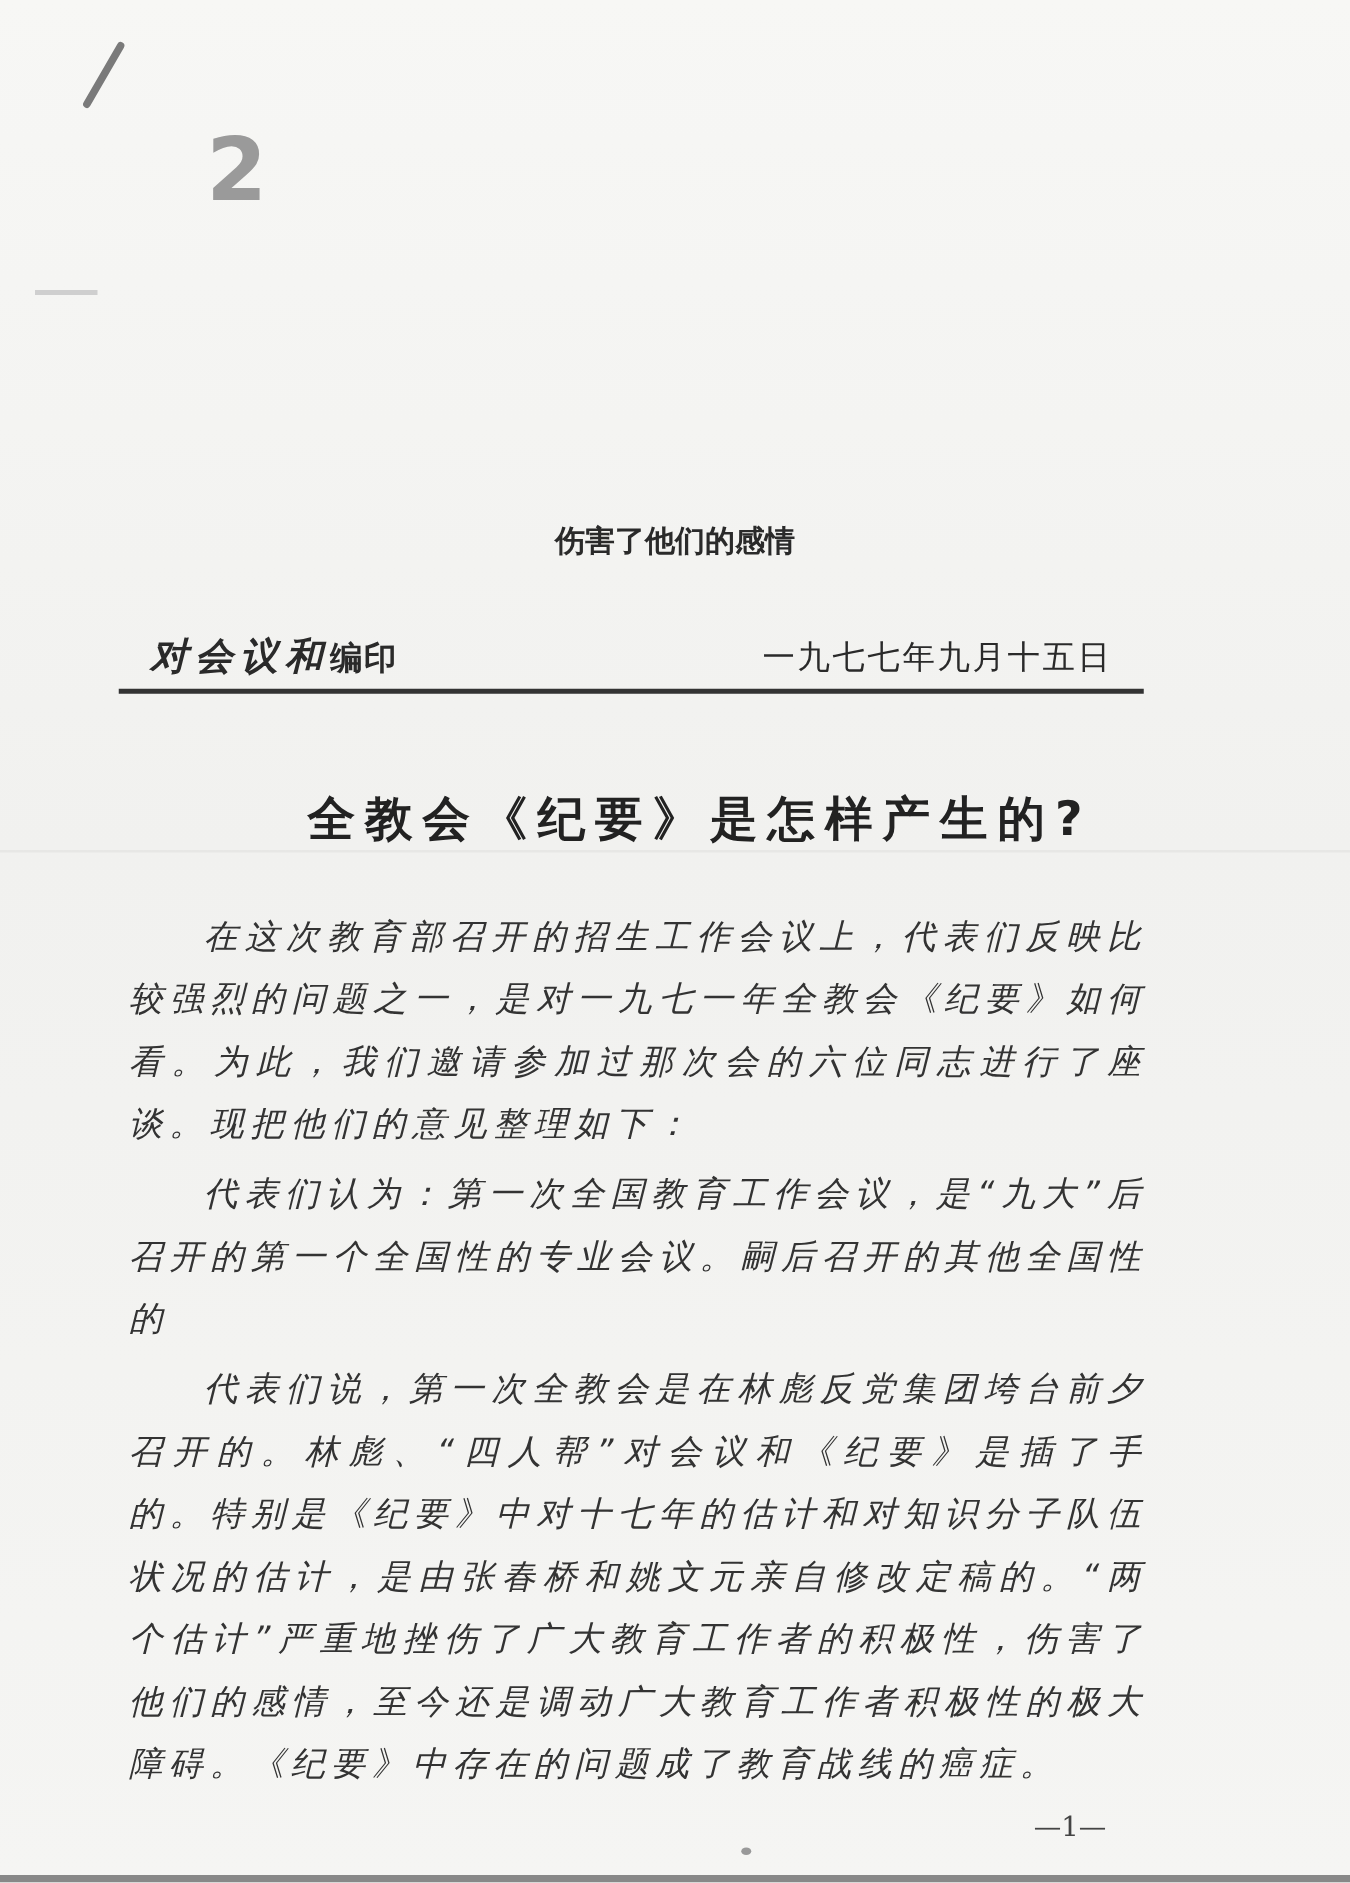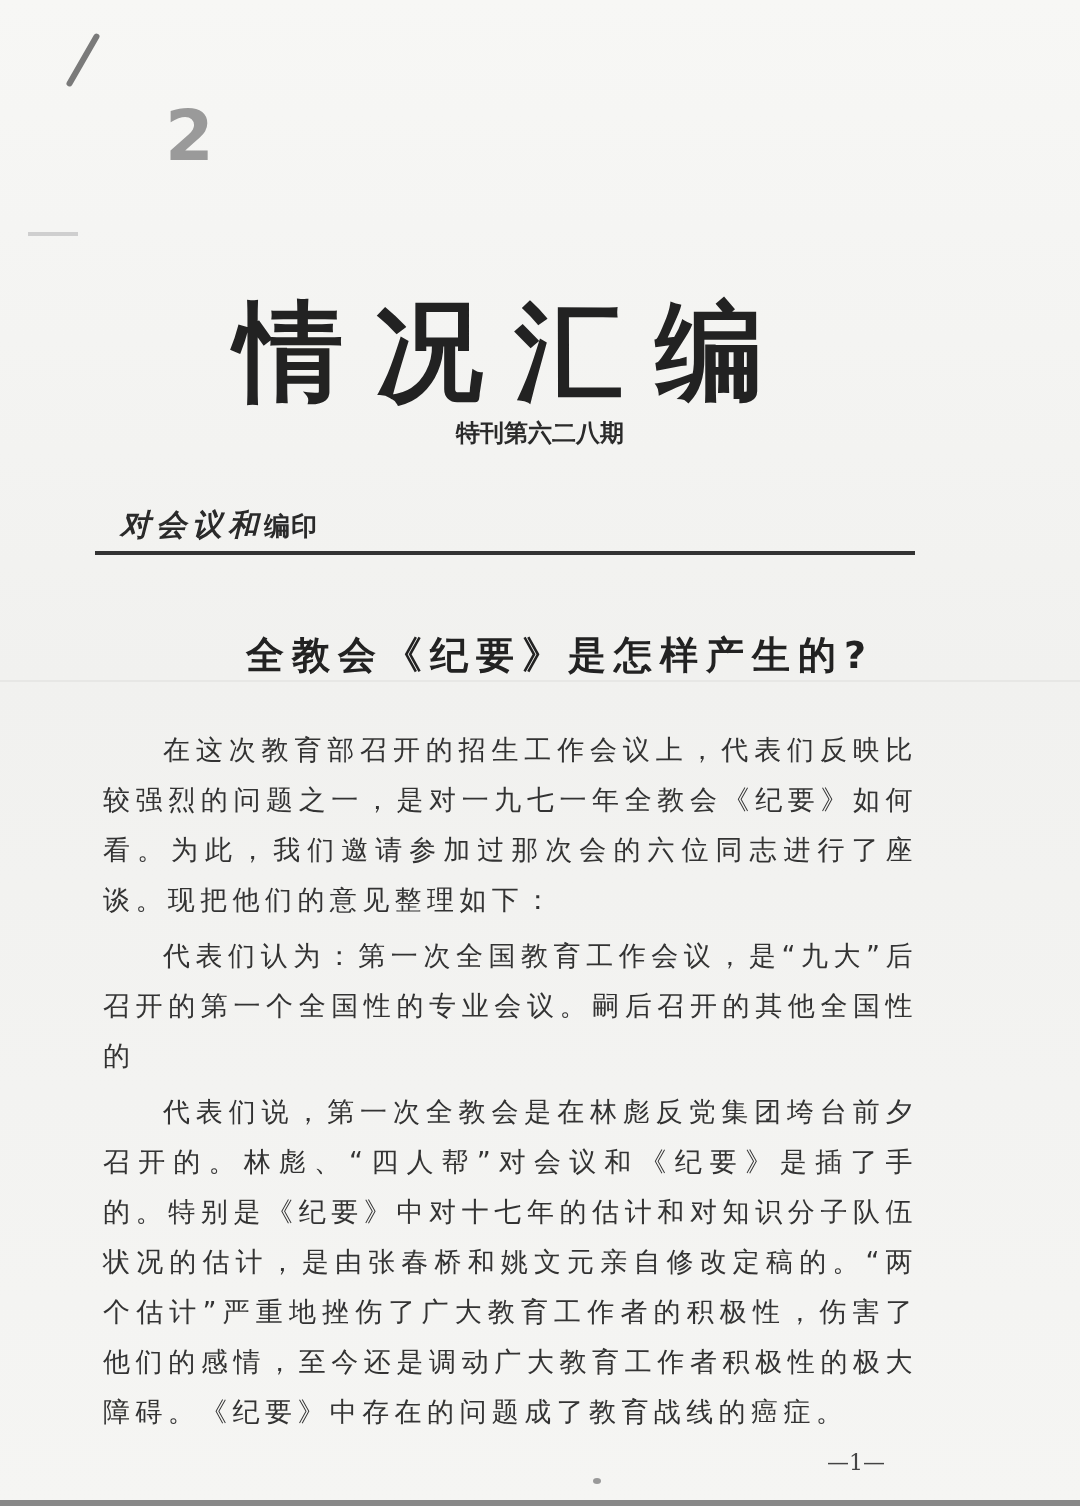--- a/index.html
+++ b/index.html
@@ -66,7 +66,6 @@
   <div class="hand mark-2">2</div>
   <div class="corner-mark"></div>
 
-  <div class="masthead">情况汇编</div>
   <div class="issue">特刊第六二八期</div>
 
   <div class="publisher">

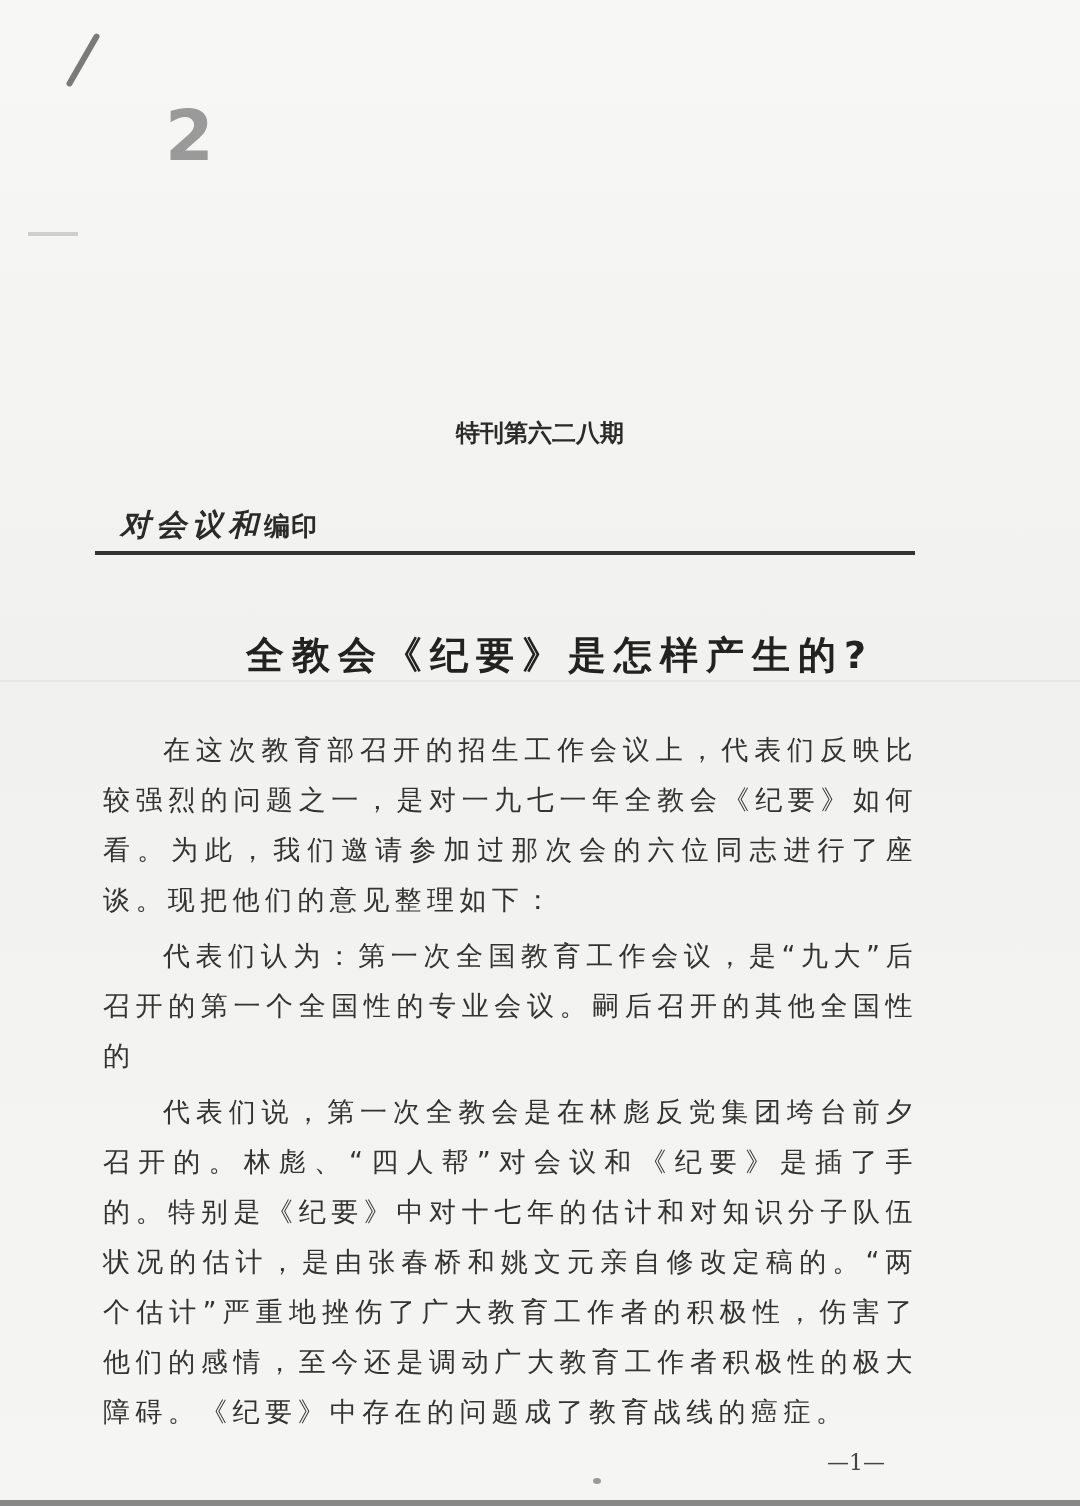--- a/index.html
+++ b/index.html
@@ -66,7 +66,7 @@
   <div class="hand mark-2">2</div>
   <div class="corner-mark"></div>
 
-  <div class="issue">特刊第六二八期</div>
+  <div class="issue">伤害了他们的感情</div>
 
   <div class="publisher">
     <span>对会议和</span><span class="suffix">编印</span>

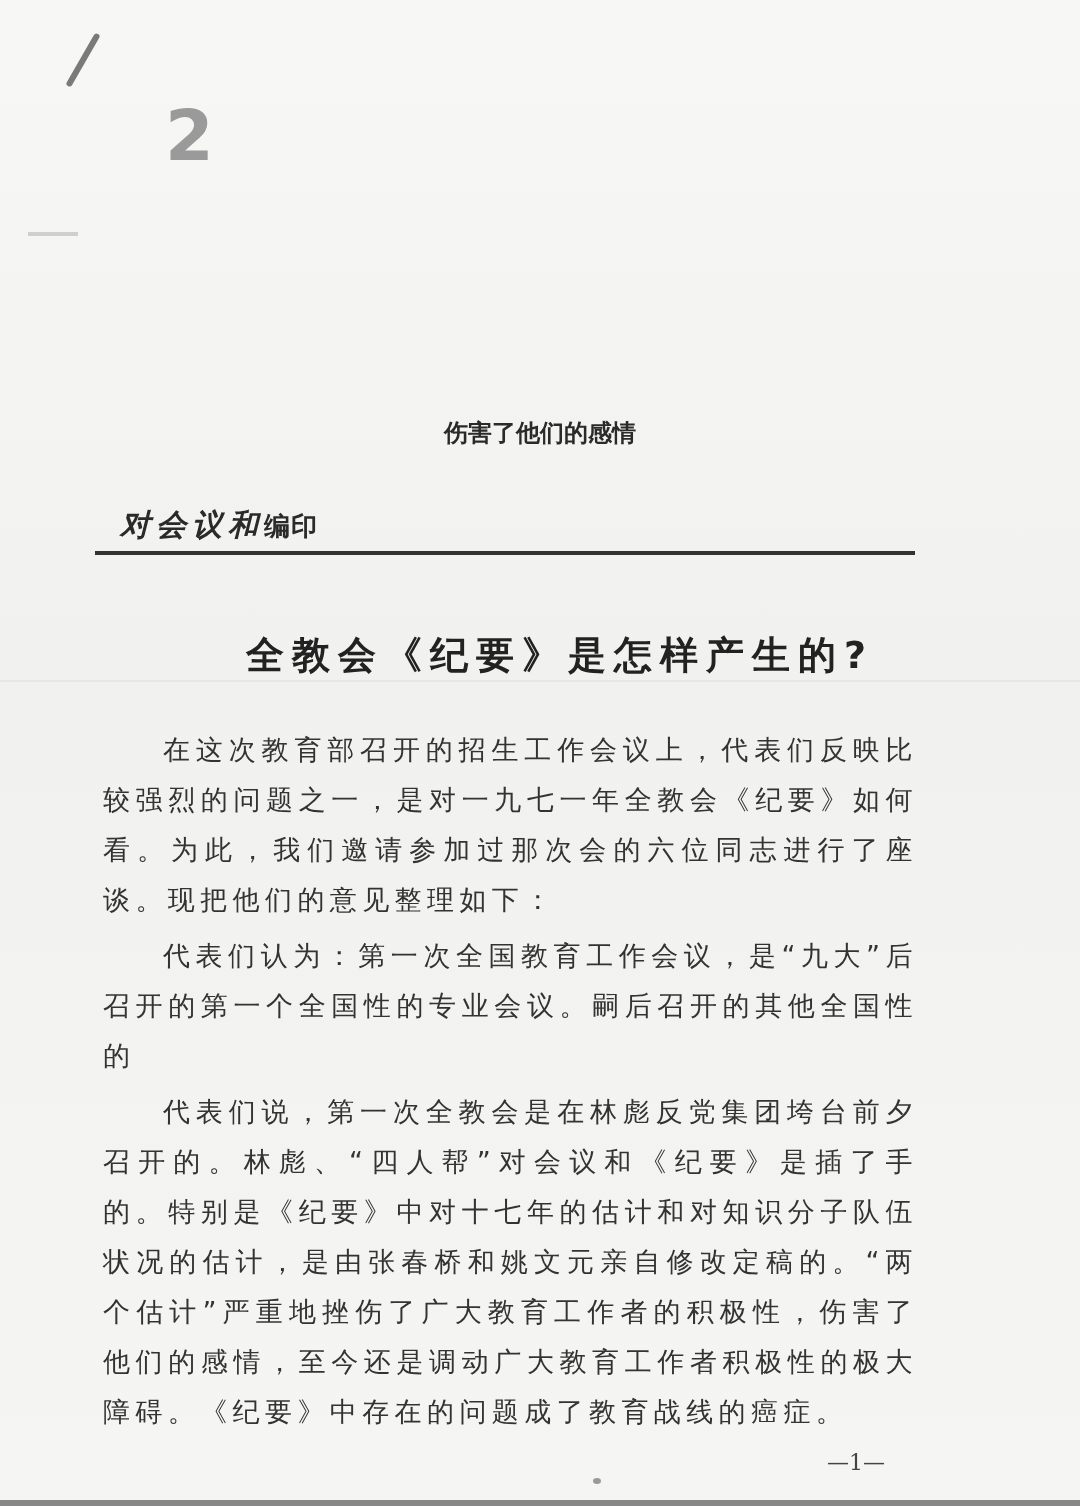--- a/index.html
+++ b/index.html
@@ -71,6 +71,7 @@
   <div class="publisher">
     <span>对会议和</span><span class="suffix">编印</span>
   </div>
+  <div class="pubdate">一九七七年九月十五日</div>
   <div class="rule"></div>
 
   <div class="headline">全教会《纪要》是怎样产生的?</div>

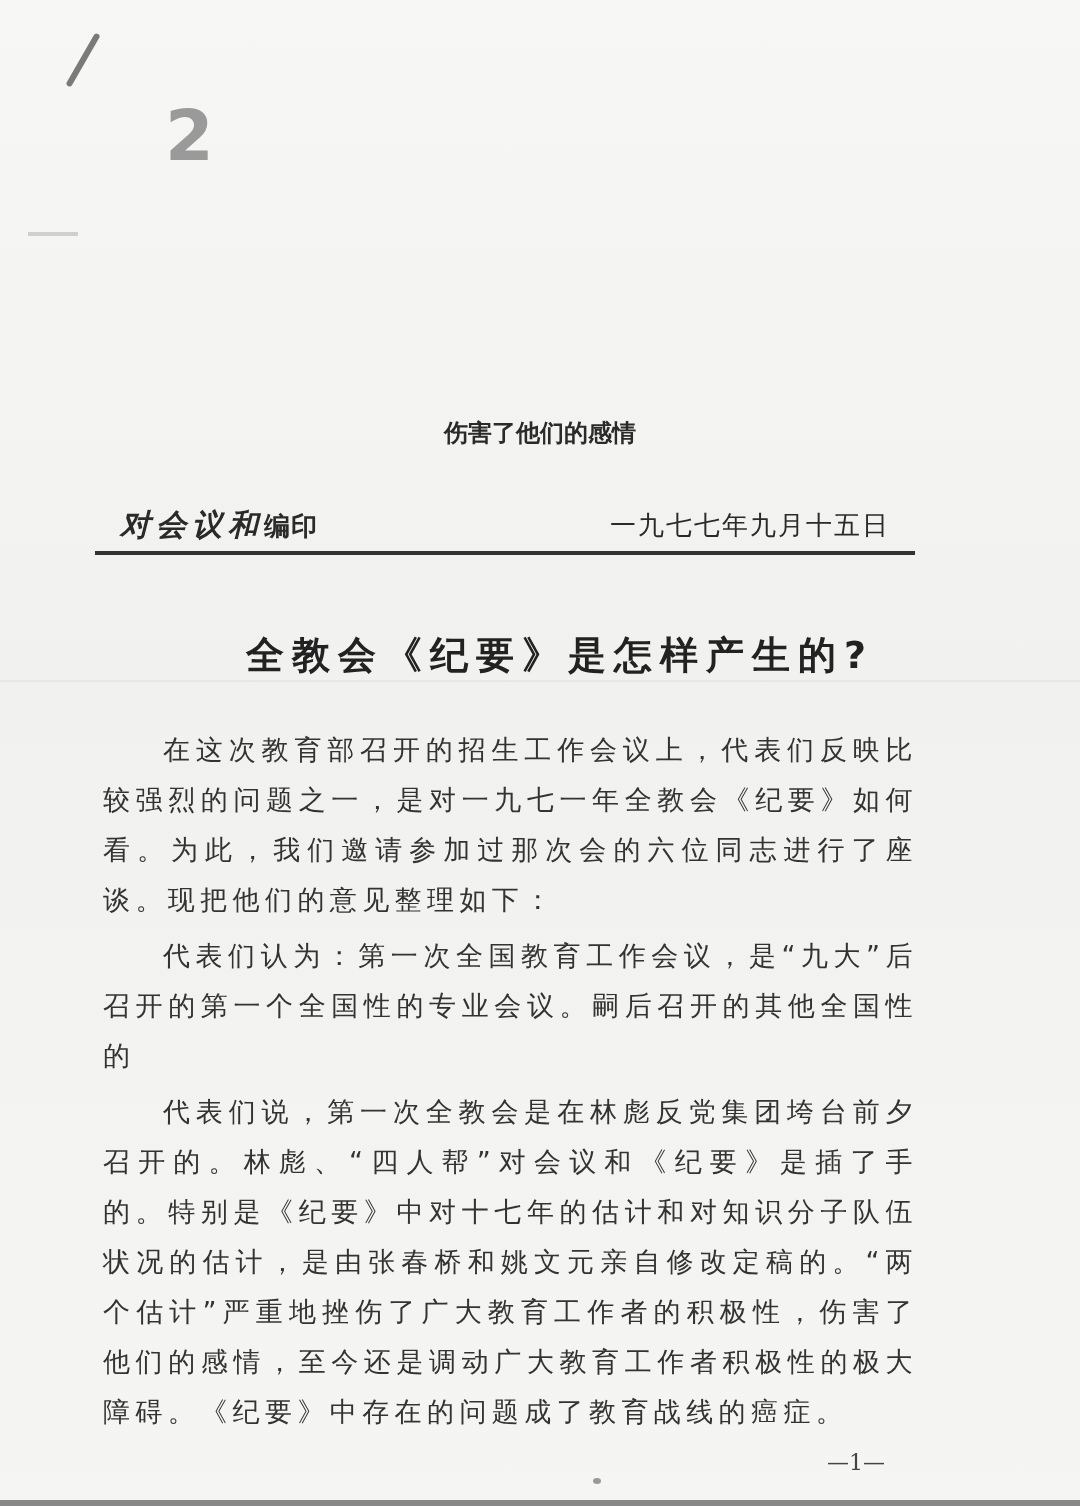--- a/index.html
+++ b/index.html
@@ -49,7 +49,7 @@
     font-family: "DejaVu Sans", sans-serif; font-size: 27px; line-height: 50px; color: #333;
     letter-spacing: 5.4px; text-align: justify;
   }
-  .body p { margin: 0 0 6px 0; text-indent: 60px; }
+  .body p { margin: 0 0 6px 0; text-indent: 60px; font-style: italic; }
   .page-num {
     position: absolute; left: 827px; top: 1450px; font-size: 22px; color: #444; font-family: "DejaVu Serif", serif;
   }

